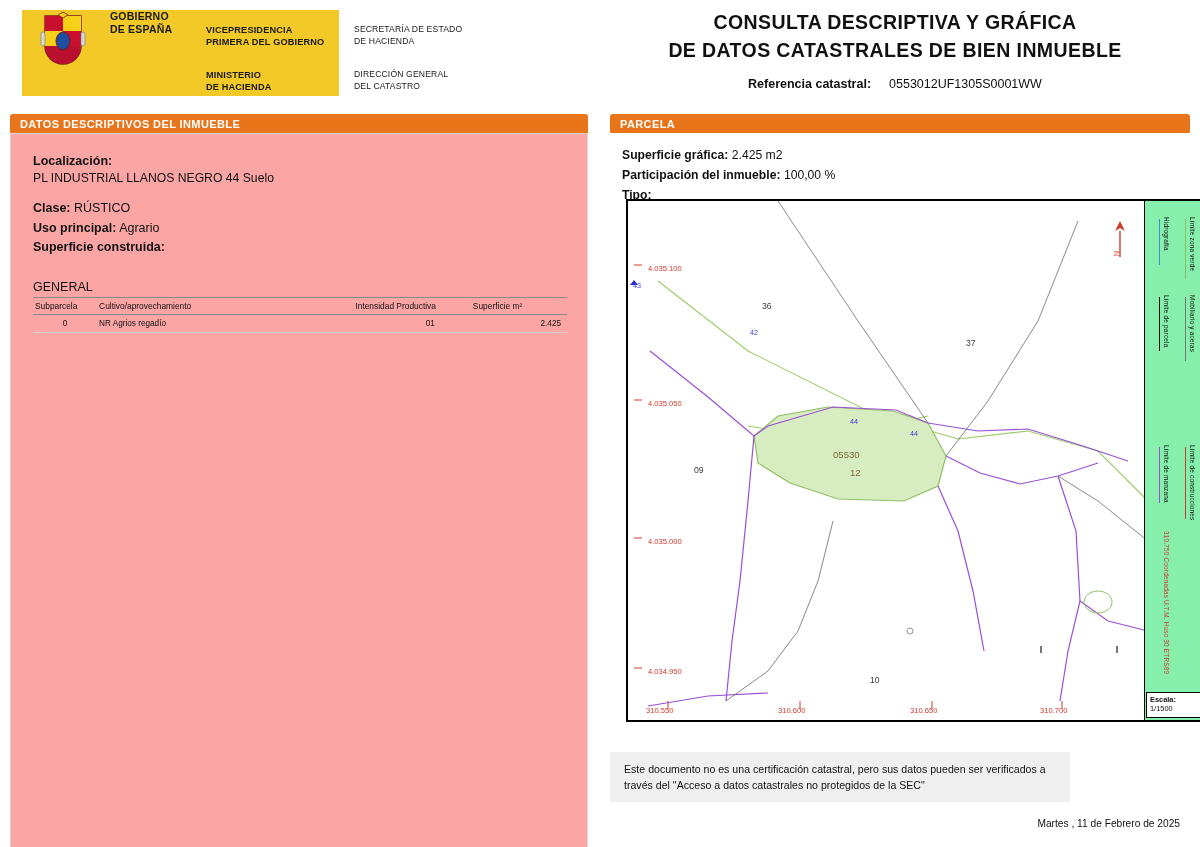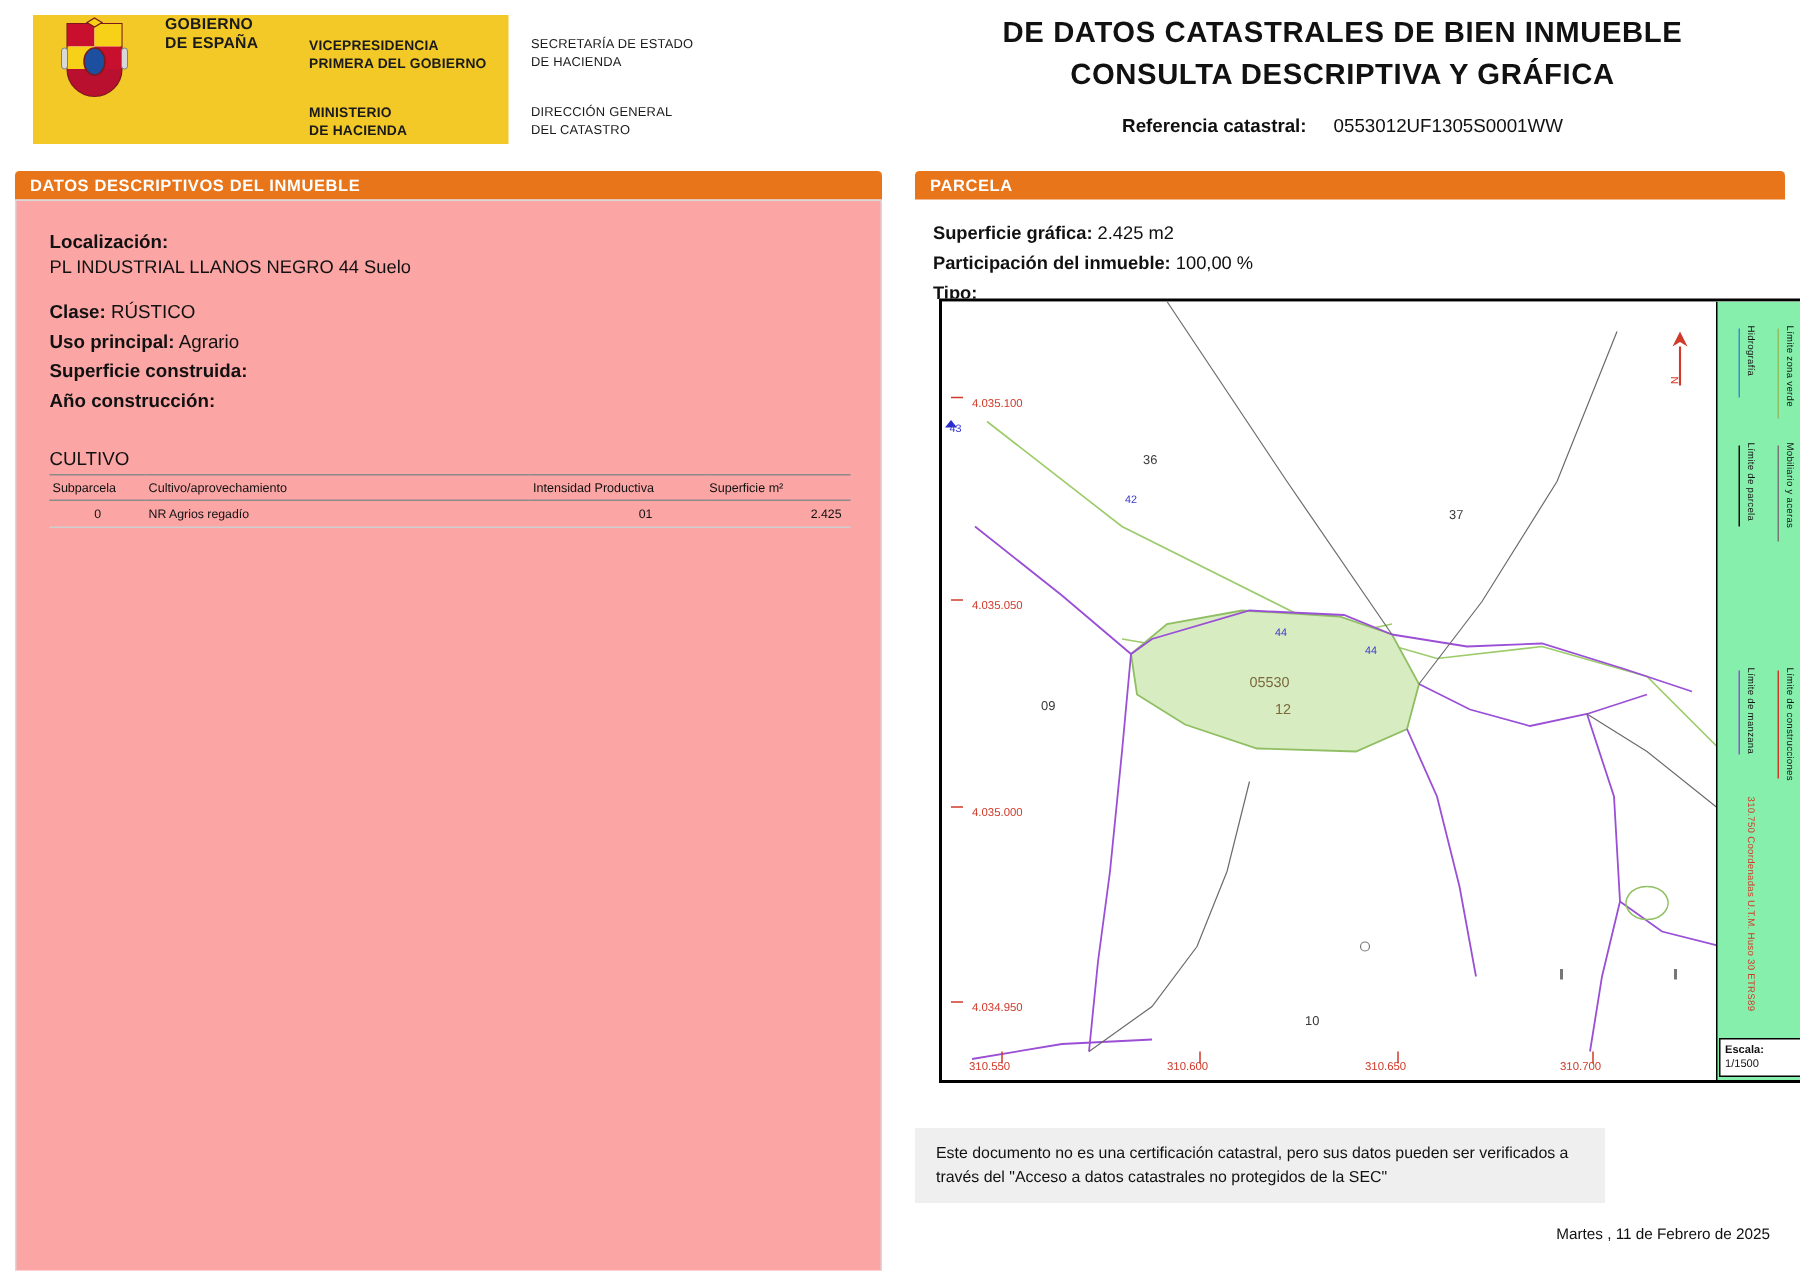--- a/index.html
+++ b/index.html
@@ -300,8 +300,8 @@
   </div>
 
   <div class="title-block">
+    <div class="t1">CONSULTA DESCRIPTIVA Y GRÁFICA</div>
     <div class="t1">DE DATOS CATASTRALES DE BIEN INMUEBLE</div>
-    <div class="t1">CONSULTA DESCRIPTIVA Y GRÁFICA</div>
     <div class="ref-line">
       <span class="lbl">Referencia catastral:</span><span class="val">0553012UF1305S0001WW</span>
     </div>

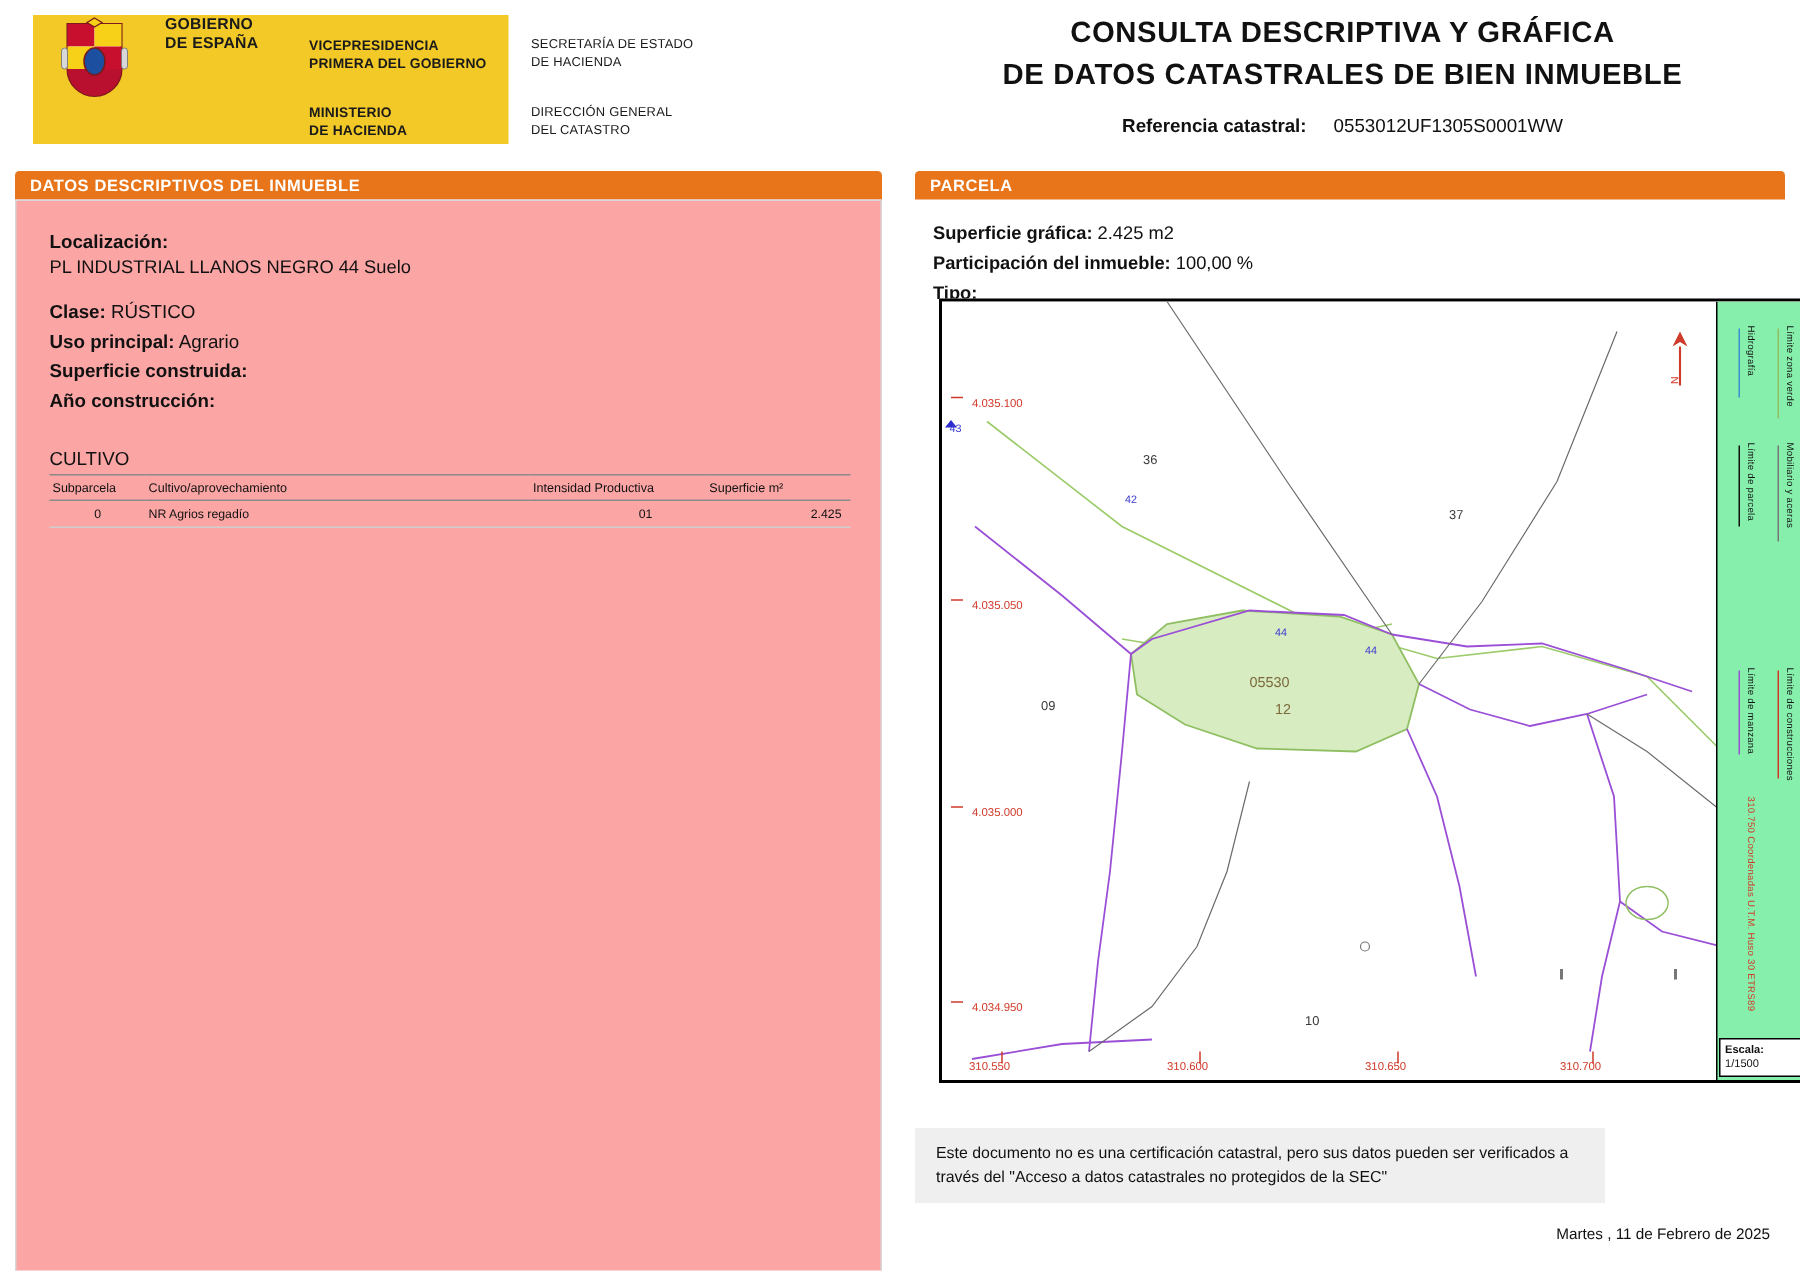--- a/index.html
+++ b/index.html
@@ -328,10 +328,6 @@
     </div>
     <div class="fld">
       <b>Superficie construida:</b>
-      <span></span>
-    </div>
-    <div class="fld">
-      <b>Año construcción:</b>
       <span></span>
     </div>
 

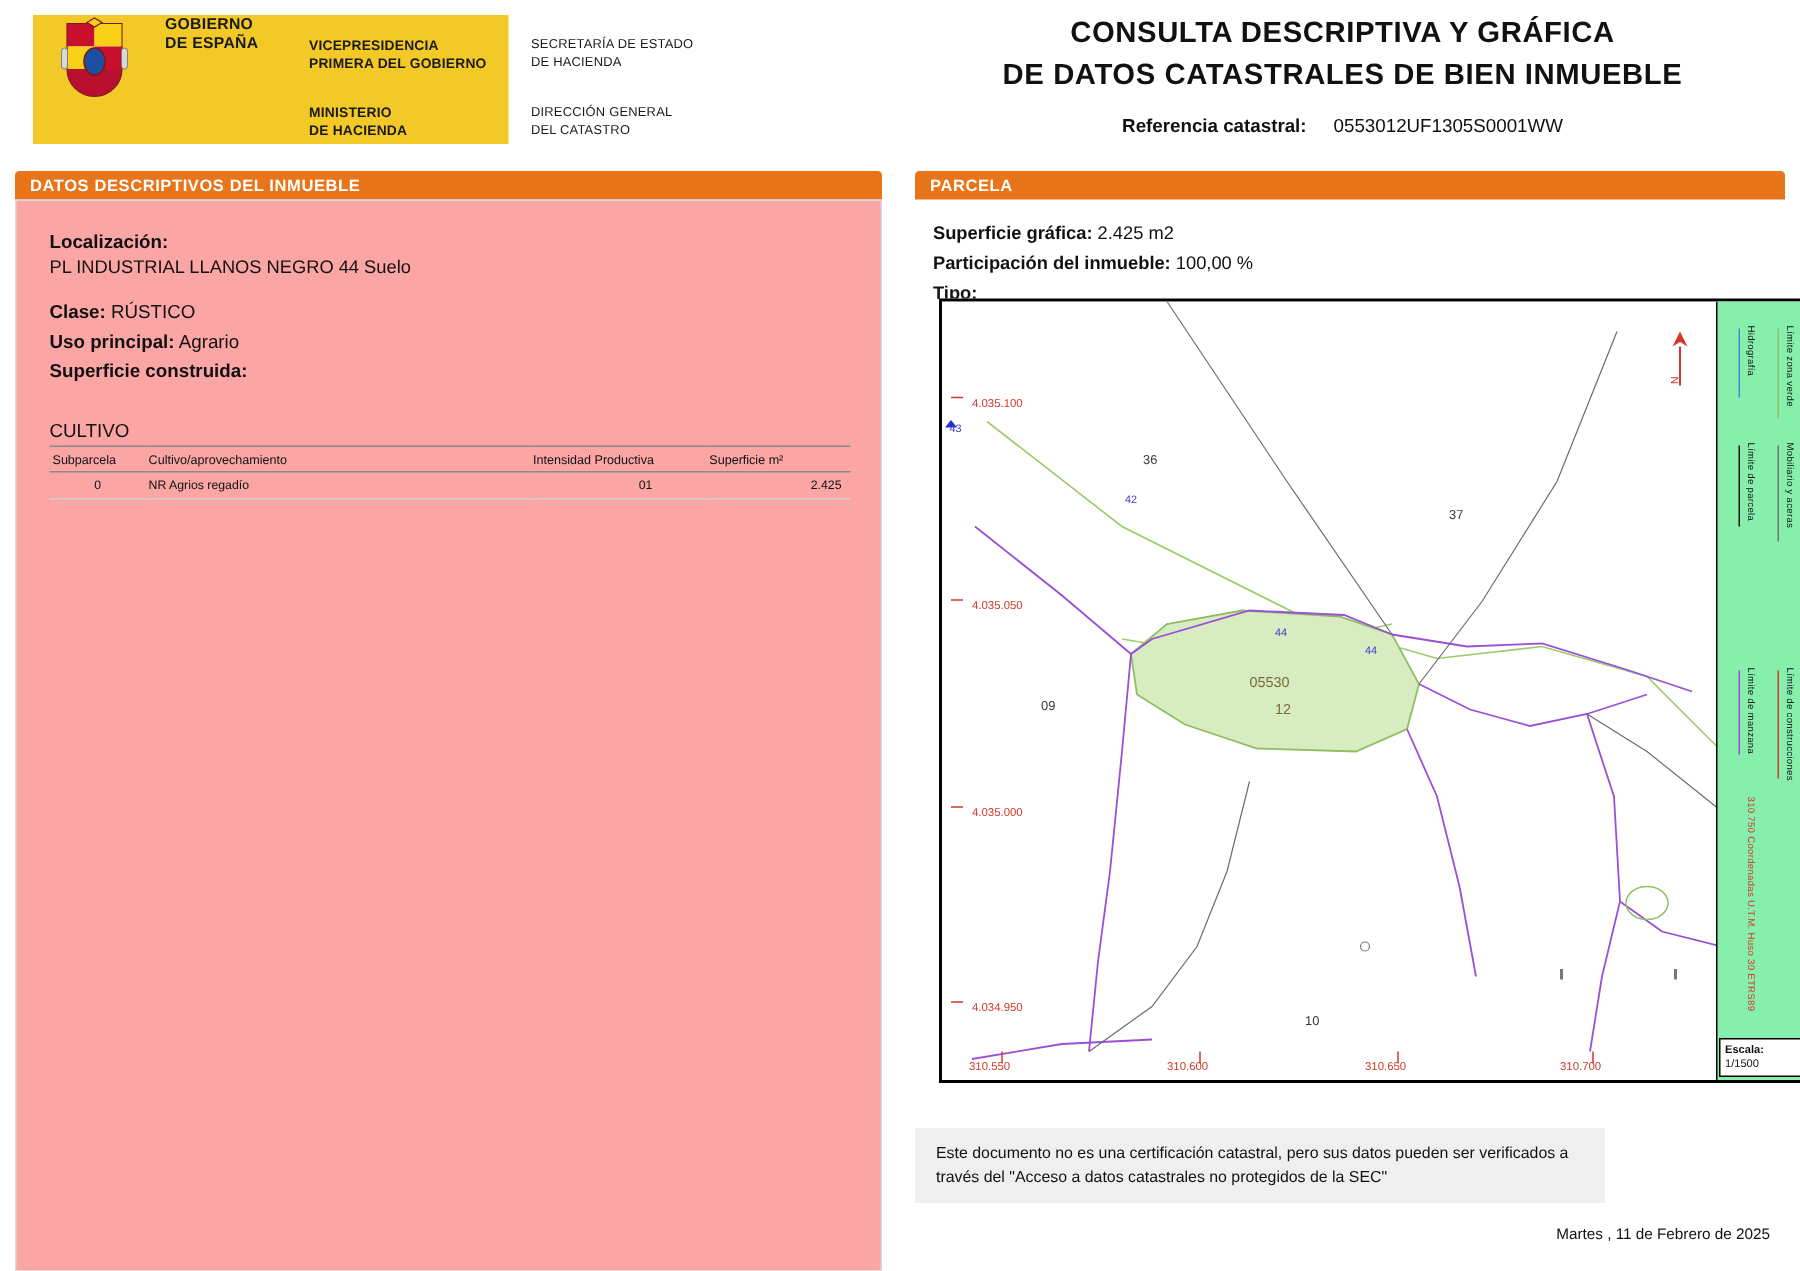--- a/index.html
+++ b/index.html
@@ -331,7 +331,7 @@
       <span></span>
     </div>
 
-    <div class="cultivo-title">CULTIVO</div>
+    <div class="cultivo-title">GENERAL</div>
 
     <table class="cultivo">
       <thead>

